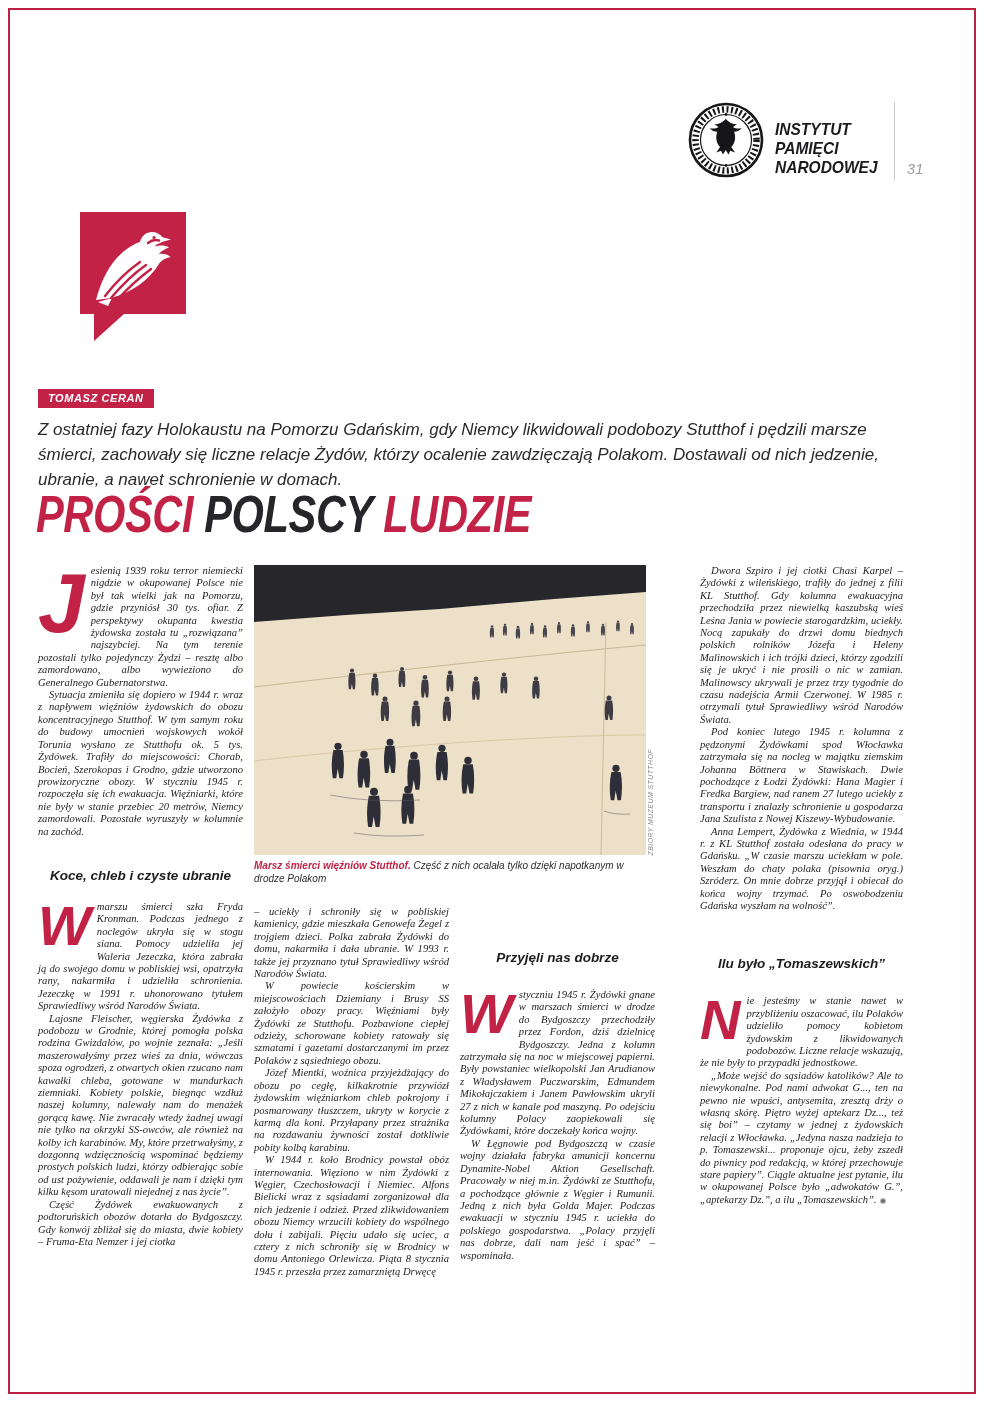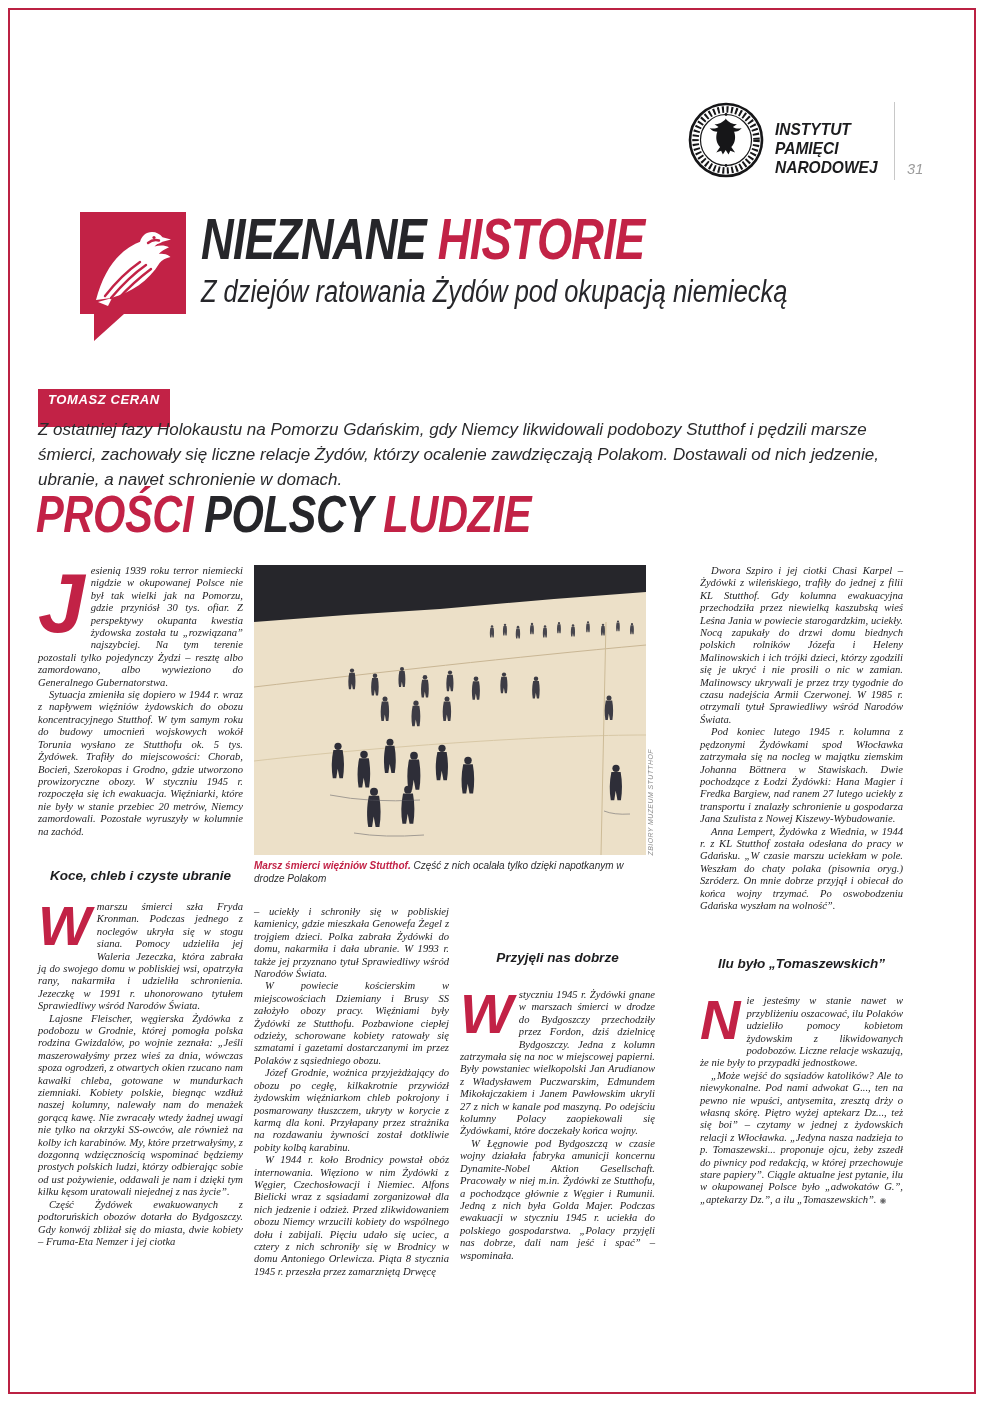--- a/index.html
+++ b/index.html
@@ -115,10 +115,6 @@
       </g>
       <circle cx="76" cy="27.5" r="1.6" fill="#c22246"></circle>
     </svg>
-    <div class="hero-text">
-      <div class="hero-title"><span>NIEZNANE </span><span class="red">HISTORIE</span></div>
-      <div class="hero-sub"><span>Z dziejów </span><span class="red">ratowania Żydów</span><span> pod okupacją niemiecką</span></div>
-    </div>
   </div>
 
   <div class="tag">TOMASZ CERAN</div>

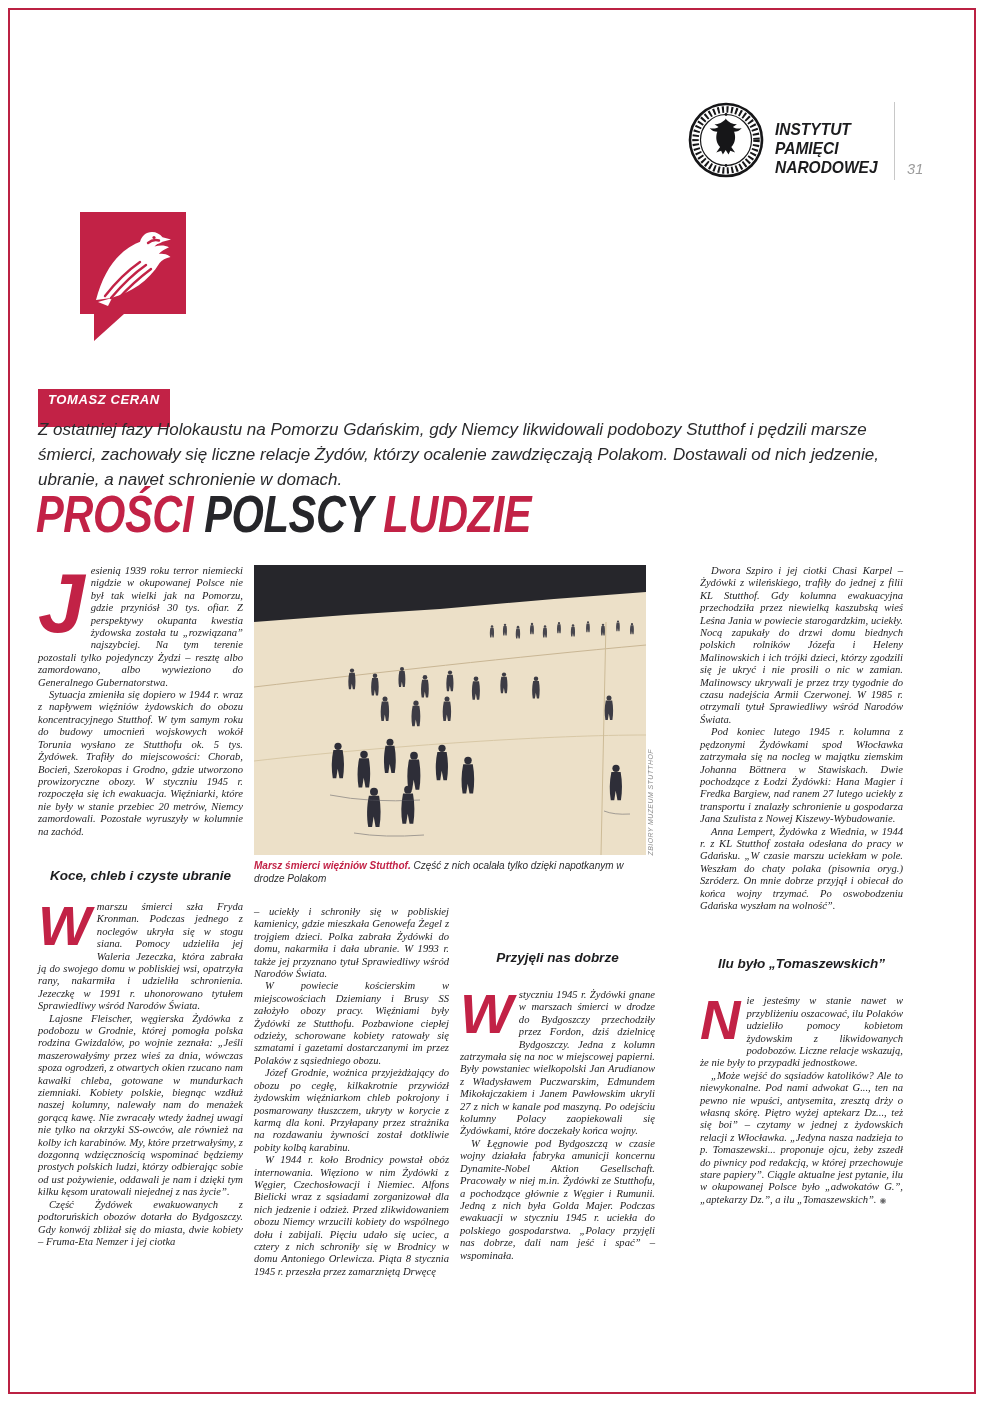--- a/index.html
+++ b/index.html
@@ -35,7 +35,7 @@
 
   
   .tag{position:absolute;left:38px;top:389px;background:var(--accent);color:#fff;
-      font-weight:bold;font-size:13px;letter-spacing:.6px;padding:3px 10px 20px;}
+      font-weight:bold;font-size:11px;letter-spacing:.6px;padding:3px 10px 4px;}
   .lead{position:absolute;left:38px;top:417px;width:888px;font-size:17px;line-height:25px;color:#2a2a2c;}
   .headline{position:absolute;left:36px;top:487px;font-size:52px;font-weight:bold;line-height:54px;
       letter-spacing:-.5px;transform:scaleX(.8);transform-origin:left top;white-space:nowrap;color:#26262a;}

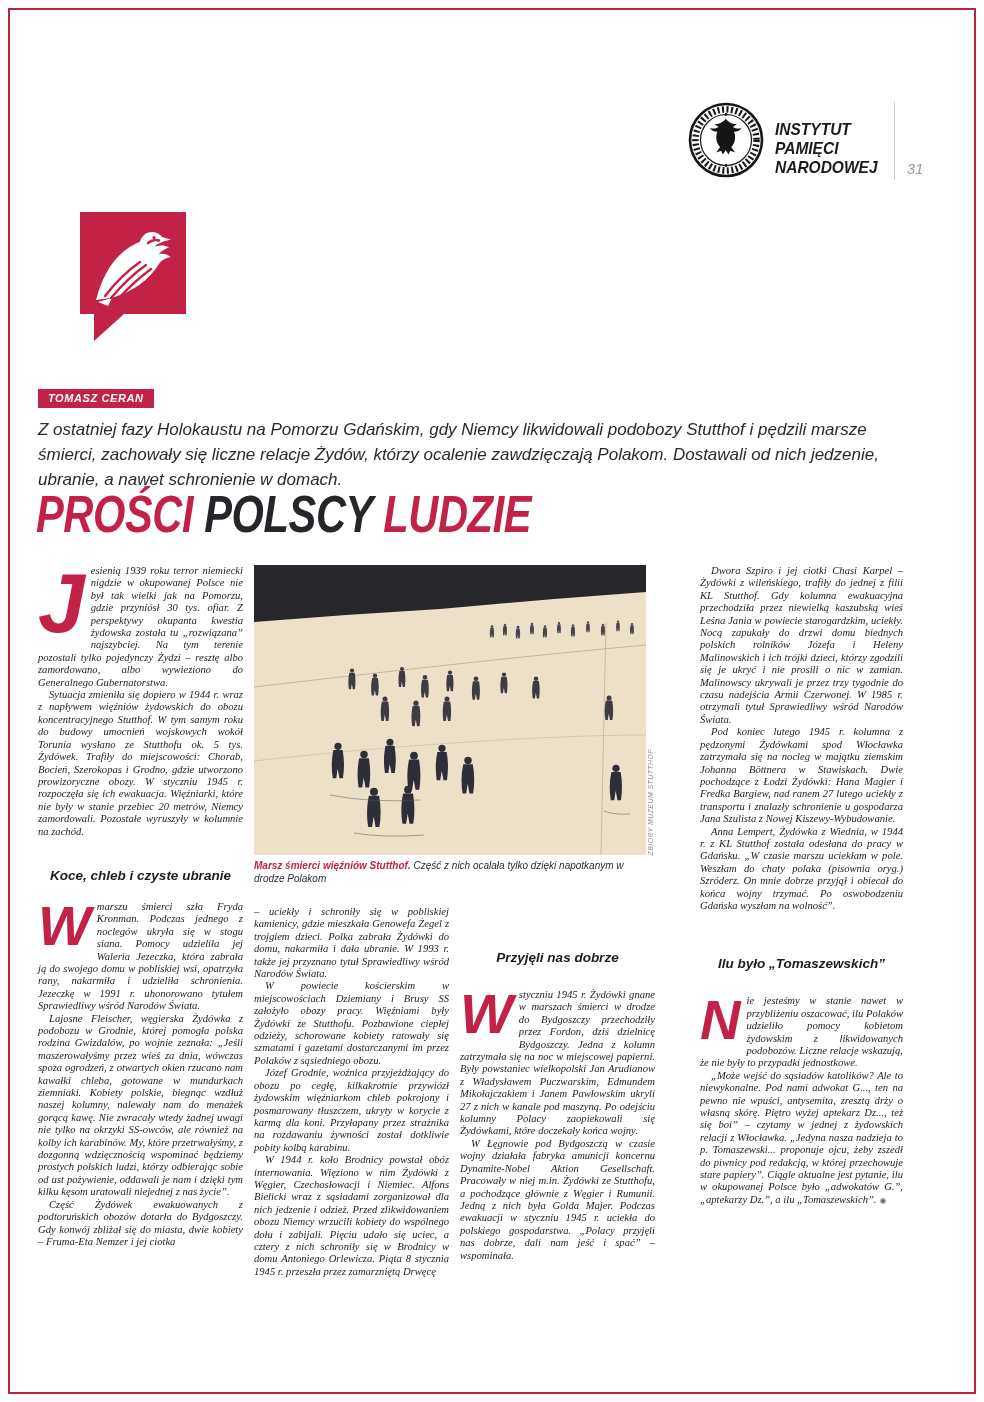--- a/index.html
+++ b/index.html
@@ -200,7 +200,7 @@
         <div class="col2">
           <p>– uciekły i schroniły się w pobliskiej kamienicy, gdzie mieszkała Genowefa Żegel z trojgiem dzieci. Polka zabrała Żydówki do domu, nakarmiła i dała ubranie. W 1993 r. także jej przyznano tytuł Sprawiedliwy wśród Narodów Świata.</p>
           <p class="ind">W powiecie kościerskim w miejscowościach Dziemiany i Brusy SS założyło obozy pracy. Więźniami były Żydówki ze Stutthofu. Pozbawione ciepłej odzieży, schorowane kobiety ratowały się szmatami i gazetami dostarczanymi im przez Polaków z sąsiedniego obozu.</p>
-          <p class="ind">Józef Grodnie, woźnica przyjeżdżający do obozu po cegłę, kilkakrotnie przywiózł żydowskim więźniarkom chleb pokrojony i posmarowany tłuszczem, ukryty w korycie z karmą dla koni. Przyłapany przez strażnika na rozdawaniu żywności został dotkliwie pobity kolbą karabinu.</p>
+          <p class="ind">Józef Mientki, woźnica przyjeżdżający do obozu po cegłę, kilkakrotnie przywiózł żydowskim więźniarkom chleb pokrojony i posmarowany tłuszczem, ukryty w korycie z karmą dla koni. Przyłapany przez strażnika na rozdawaniu żywności został dotkliwie pobity kolbą karabinu.</p>
           <p class="ind">W 1944 r. koło Brodnicy powstał obóz internowania. Więziono w nim Żydówki z Węgier, Czechosłowacji i Niemiec. Alfons Bielicki wraz z sąsiadami zorganizował dla nich jedzenie i odzież. Przed zlikwidowaniem obozu Niemcy wrzucili kobiety do wspólnego dołu i zabijali. Pięciu udało się uciec, a cztery z nich schroniły się w Brodnicy w domu Antoniego Orlewicza. Piąta 8 stycznia 1945 r. przeszła przez zamarzniętą Drwęcę</p>
         </div>
 

